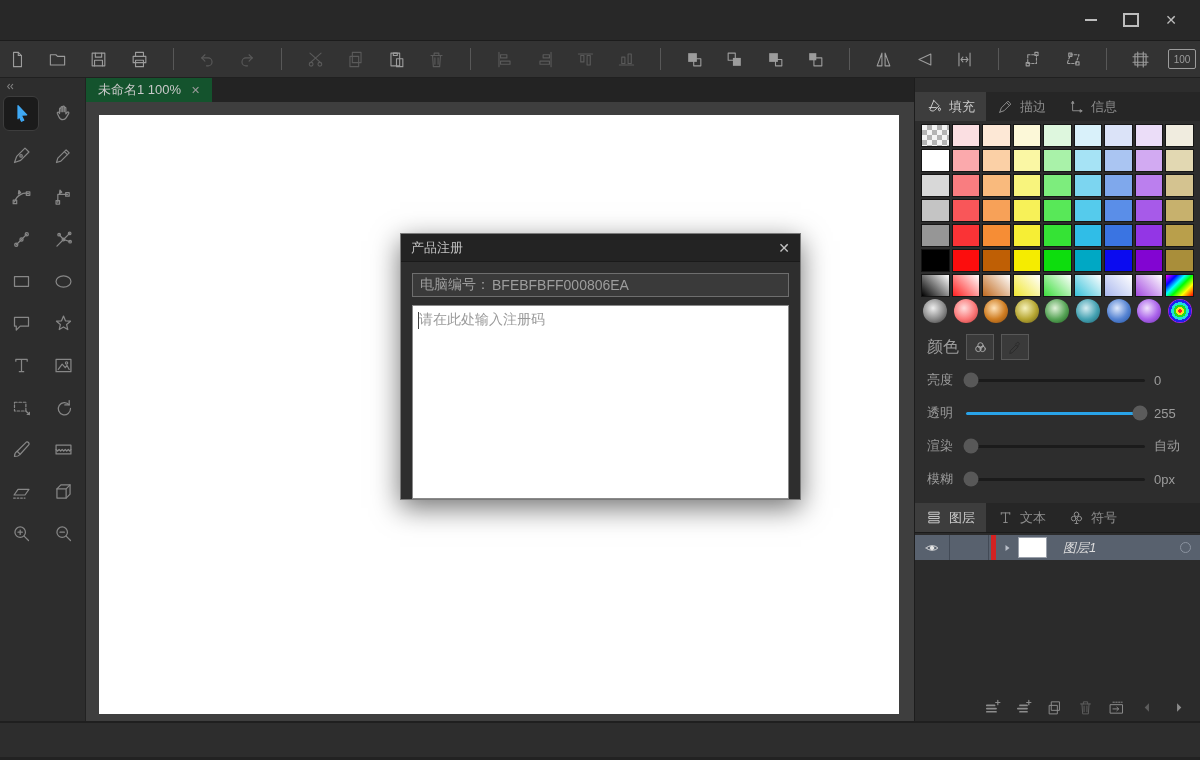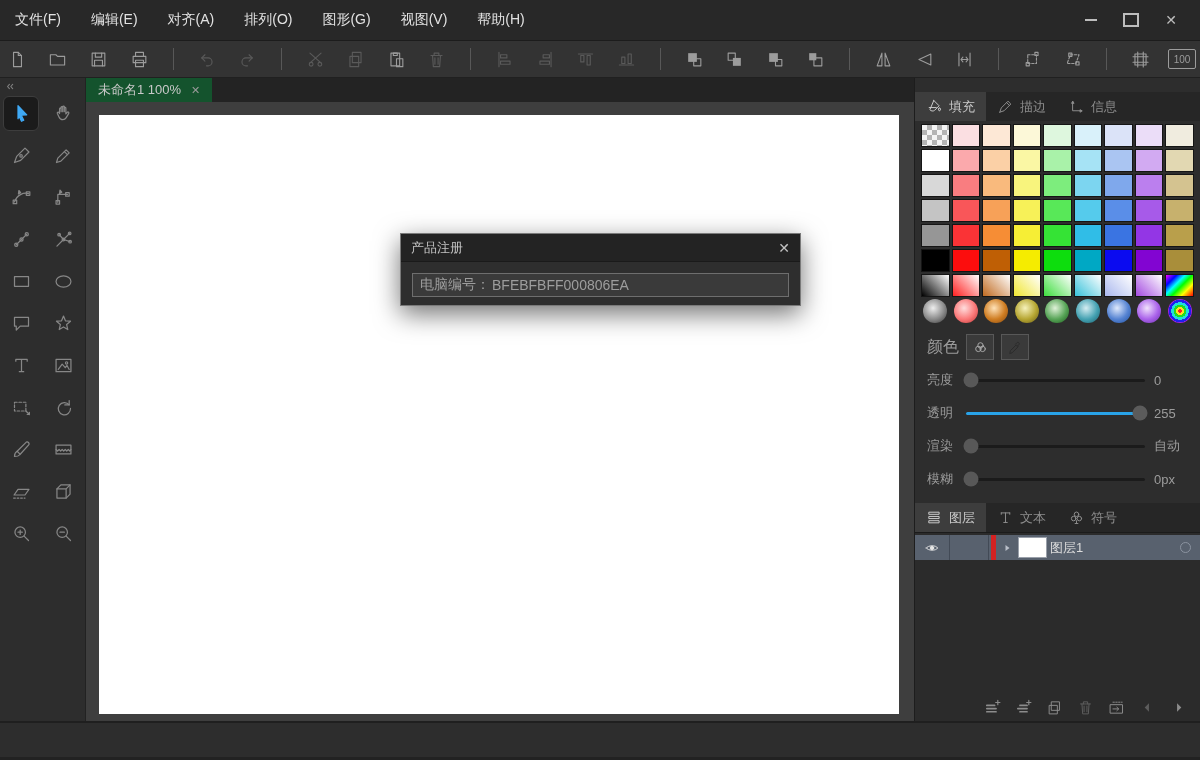--- a/index.html
+++ b/index.html
@@ -87,15 +87,6 @@
 <div class="app">
 
   <div class="menubar">
-    <div style="display:flex;height:100%">
-        <div class="menu-item">文件(F)</div>
-        <div class="menu-item">编辑(E)</div>
-        <div class="menu-item">对齐(A)</div>
-        <div class="menu-item">排列(O)</div>
-        <div class="menu-item">图形(G)</div>
-        <div class="menu-item">视图(V)</div>
-        <div class="menu-item">帮助(H)</div>
-      </div>
     <div class="win-controls">
       <div class="win-btn">
           <span class="bar"></span>

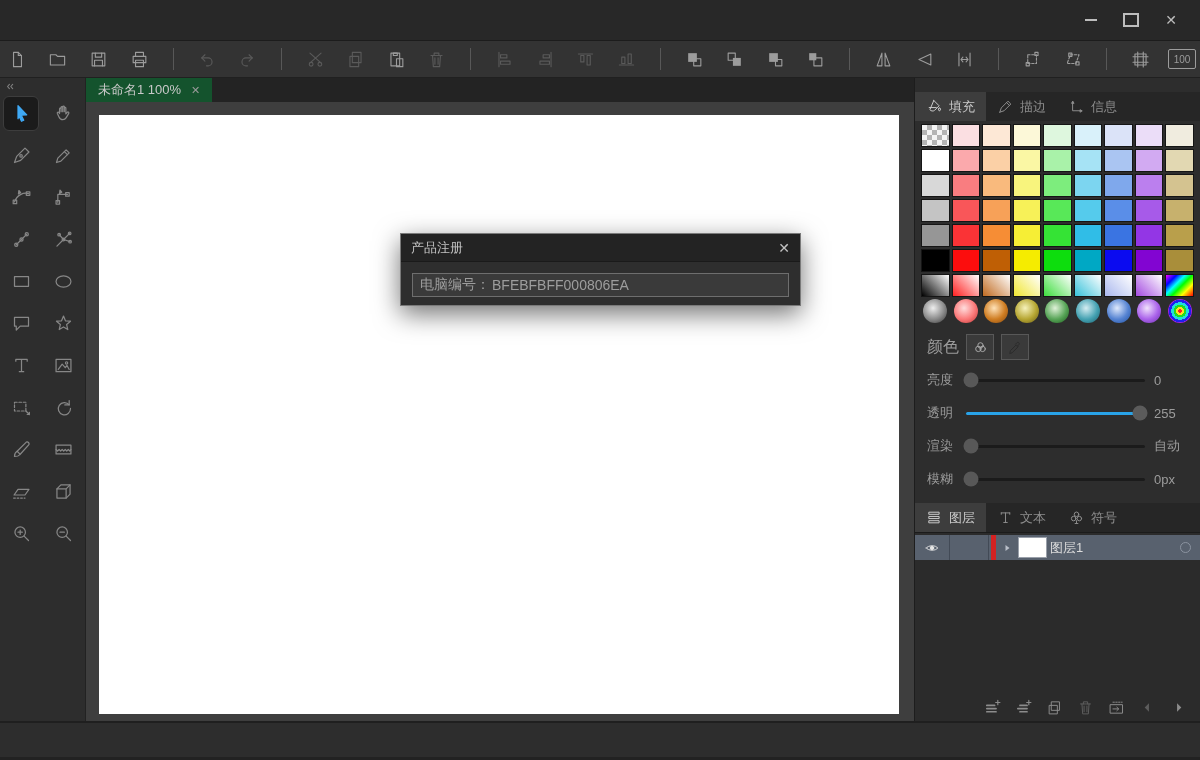--- a/index.html
+++ b/index.html
@@ -807,6 +807,10 @@
       <span>电脑编号：</span>
       <span>BFEBFBFF000806EA</span>
     </div>
+    <div class="dialog-textarea">
+      <span class="caret"></span>
+      <span>请在此处输入注册码</span>
+    </div>
   </div>
 
 </div>

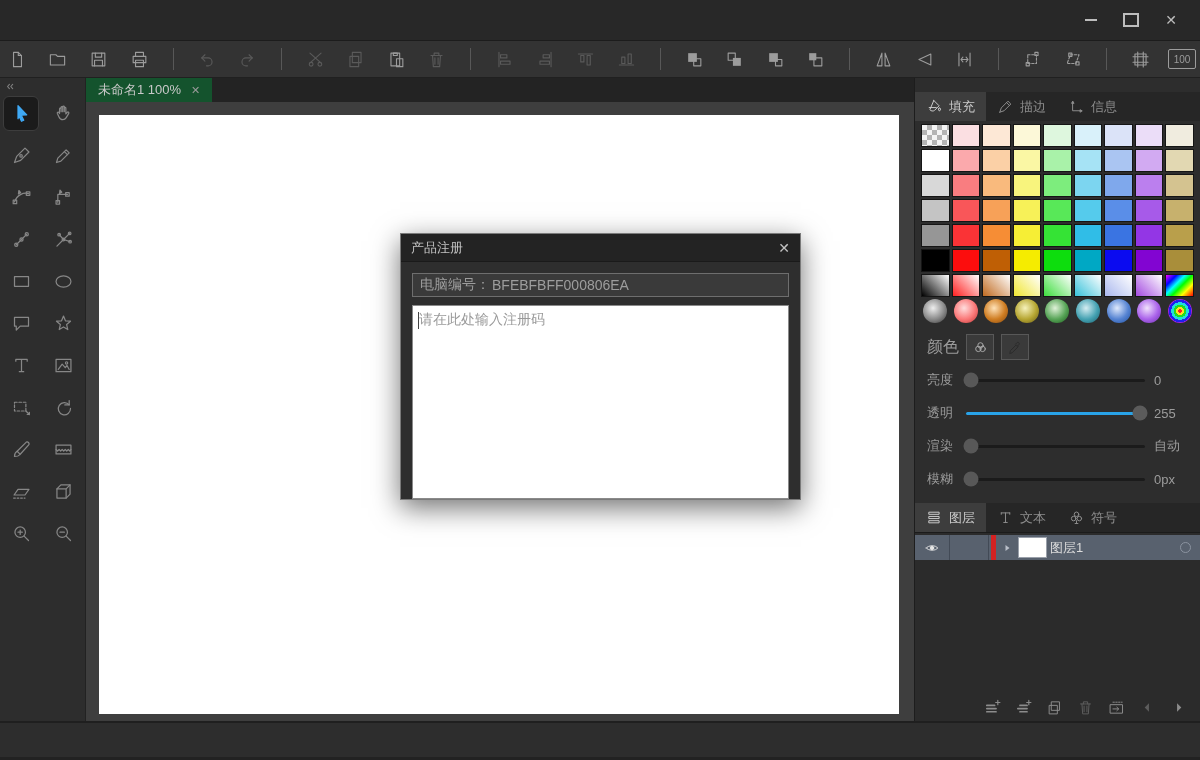--- a/index.html
+++ b/index.html
@@ -71,7 +71,7 @@
   .layer-colorbar{width:5px;height:100%;margin-left:2px;}
   .layer-expand{width:22px;display:flex;align-items:center;justify-content:center;color:#b9bfc9;}
   .layer-thumb{width:27px;height:19px;background:#fff;border:1px solid #9aa0aa;}
-  .layer-name{margin-left:3px;flex:1;}
+  .layer-name{margin-left:16px;flex:1;font-style:italic;}
   .layer-radio{width:9px;height:9px;border:1px solid #8b93a0;border-radius:50%;margin-right:9px;}
   .layer-footer{height:27px;display:flex;align-items:center;justify-content:flex-end;gap:7px;padding:0 10px;color:#8c8c8c;flex:0 0 auto;margin-top:auto;}
   .lf-btn{width:24px;height:24px;display:flex;align-items:center;justify-content:center;}

